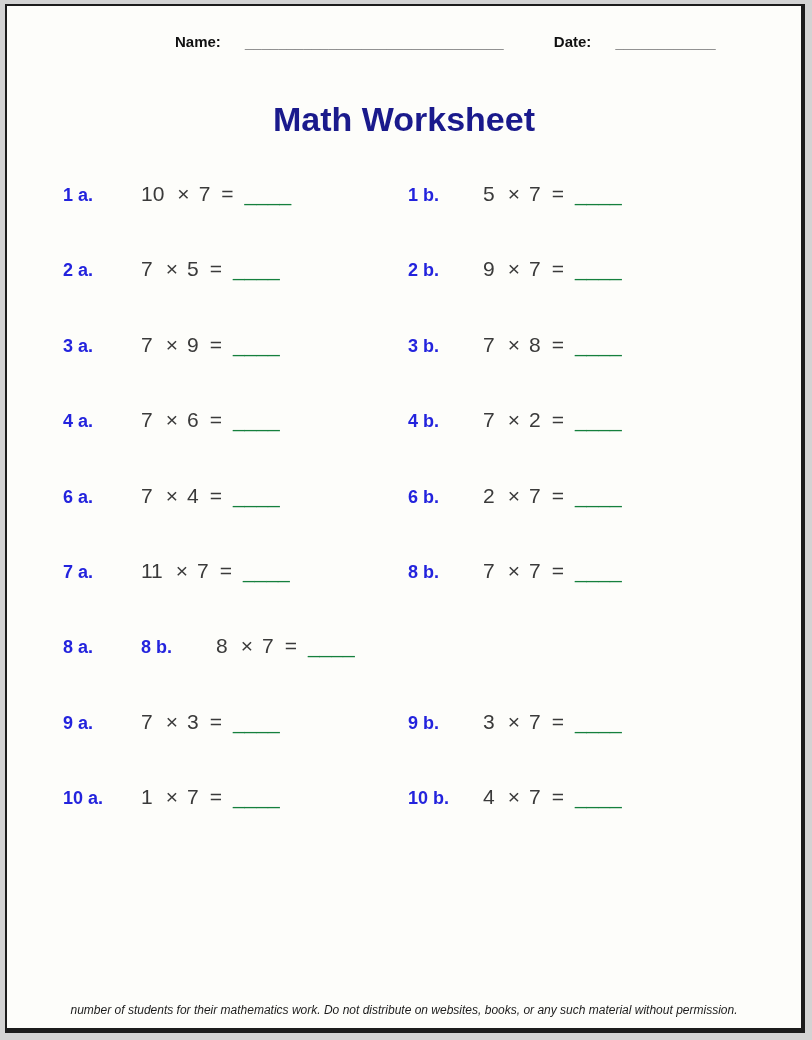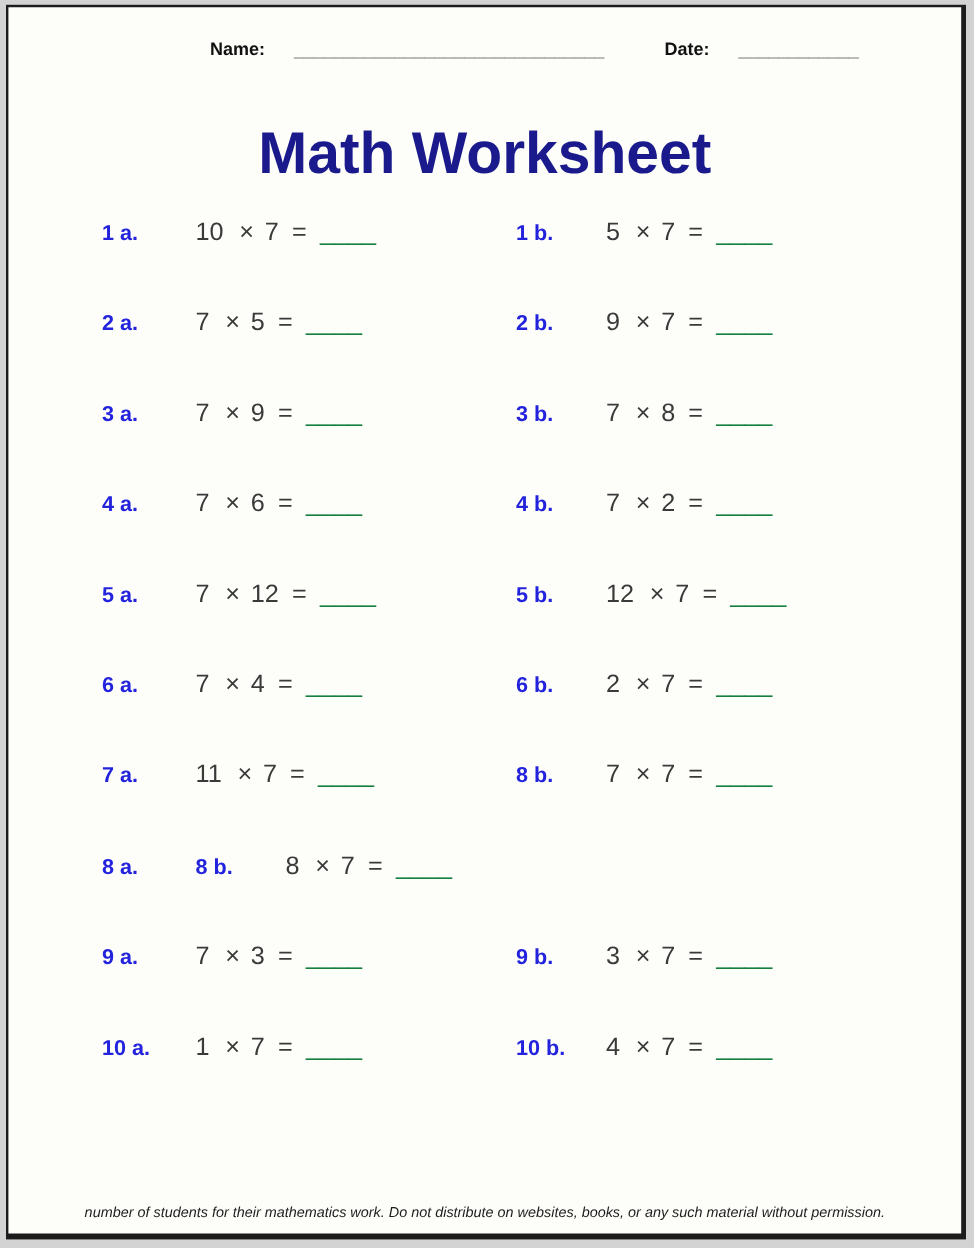--- a/index.html
+++ b/index.html
@@ -43,7 +43,7 @@
     width: 100%;
     margin: 0;
     text-align: center;
-    font-size: 49px;
+    font-size: 34px;
     font-weight: bold;
     color: #1a1a8c;
   }

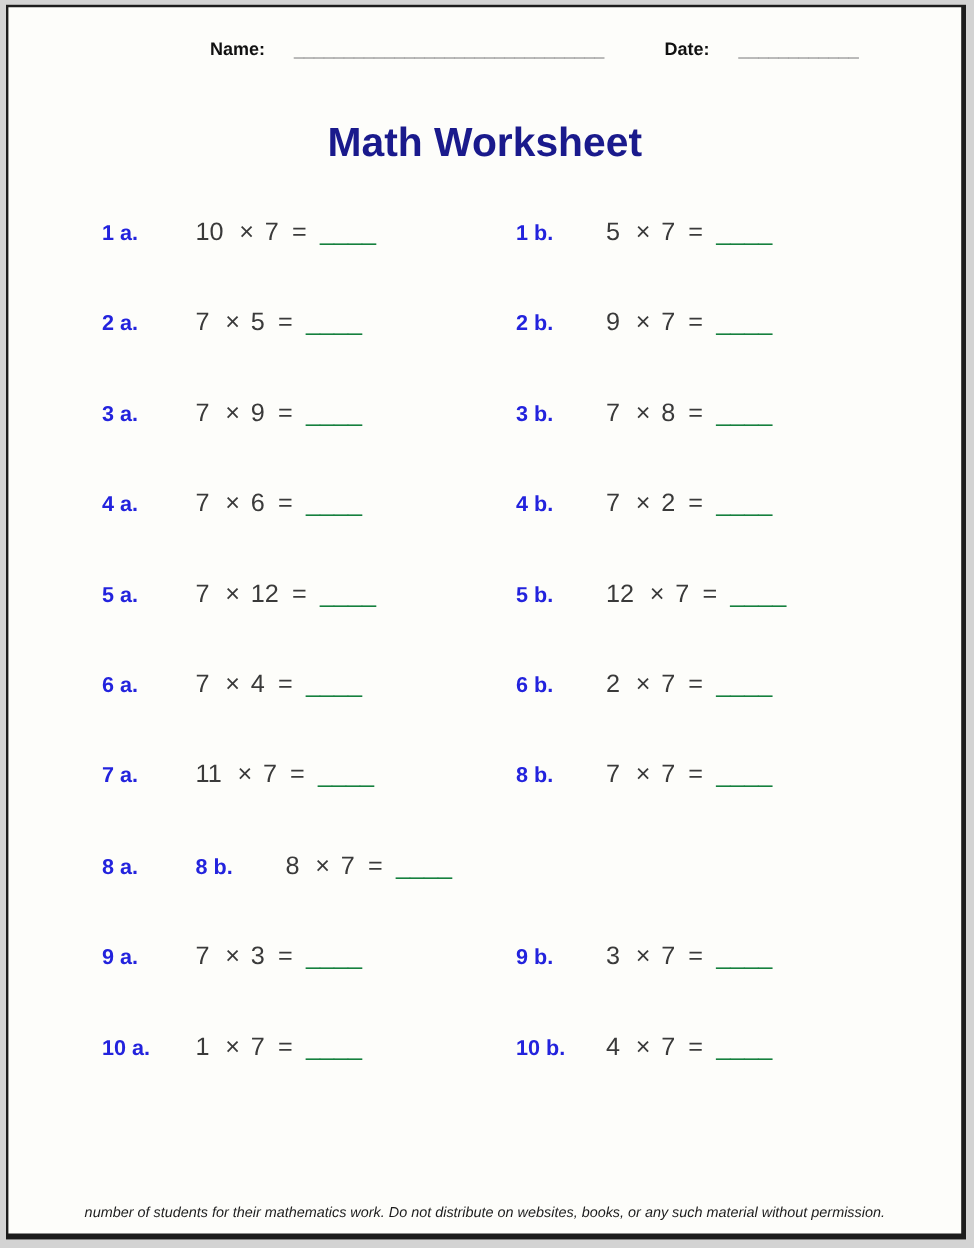--- a/index.html
+++ b/index.html
@@ -58,7 +58,7 @@
     height: 75.4px;
     display: flex;
     align-items: baseline;
-    padding-left: 78px;
+    padding-left: 56px;
     box-sizing: border-box;
     font-size: 21px;
     color: #3a3a3a;

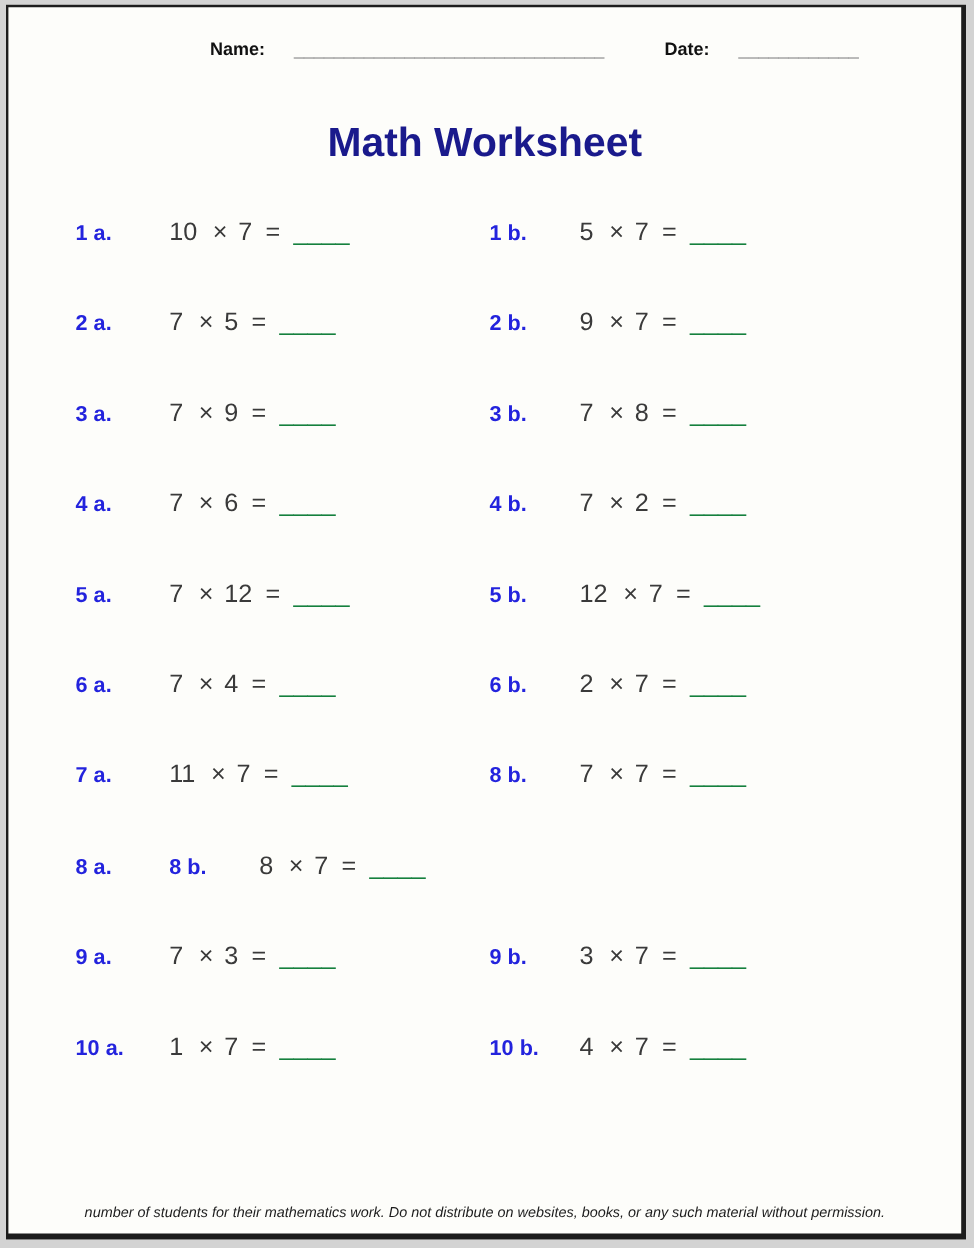--- a/index.html
+++ b/index.html
@@ -133,12 +133,6 @@
       <span class="pexpr"><span>7</span><span class="op">×</span><span>2</span><span class="eq">=</span><span class="blank">____</span></span>
     </div>
 
-    <div class="prow">
-      <span class="plabel a">5 a.</span>
-      <span class="pexpr a"><span>7</span><span class="op">×</span><span>12</span><span class="eq">=</span><span class="blank">____</span></span>
-      <span class="plabel b">5 b.</span>
-      <span class="pexpr"><span>12</span><span class="op">×</span><span>7</span><span class="eq">=</span><span class="blank">____</span></span>
-    </div>
 
     <div class="prow">
       <span class="plabel a">6 a.</span>

